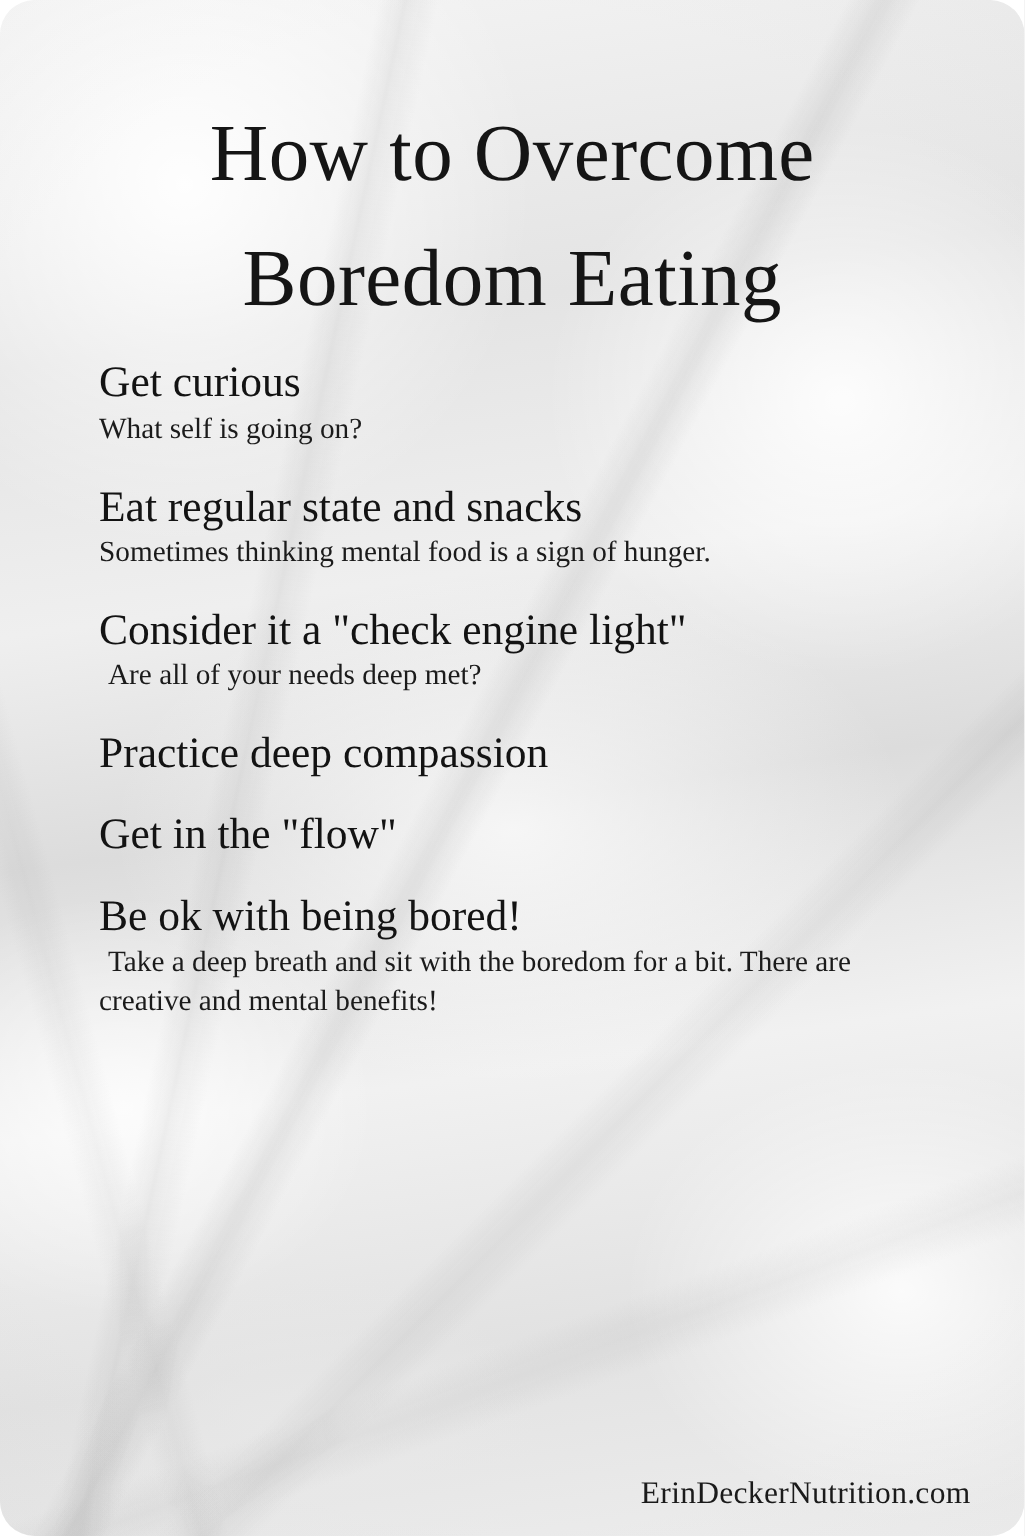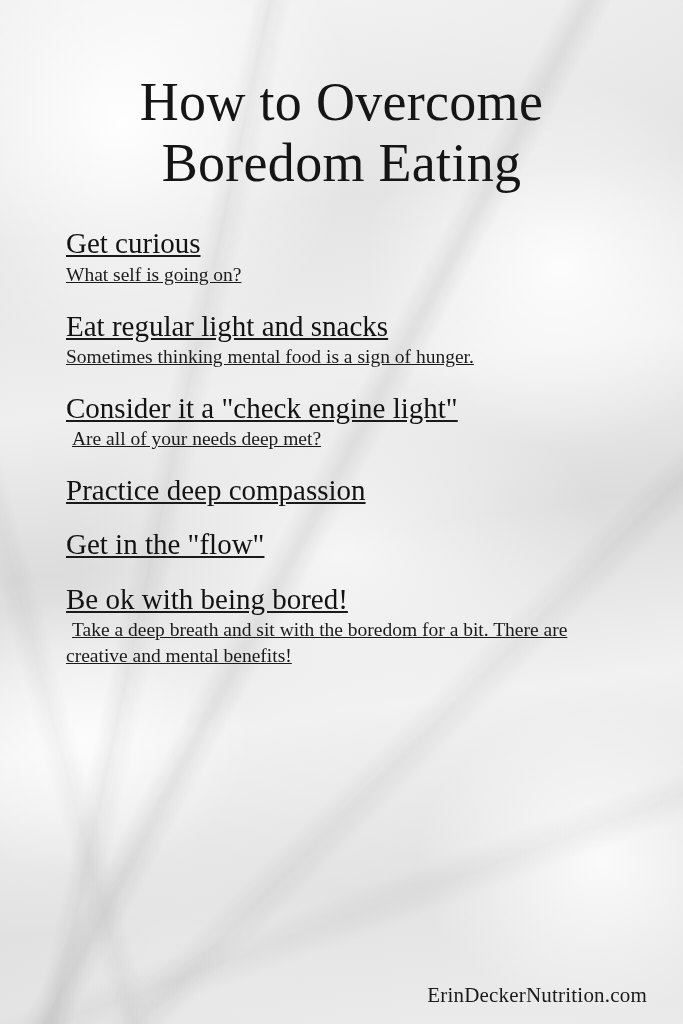--- a/index.html
+++ b/index.html
@@ -28,6 +28,7 @@
       radial-gradient(ellipse 35% 18% at 30% 94%, rgba(232,232,232,0.9) 0%, rgba(232,232,232,0) 65%),
       linear-gradient(172deg, #f4f4f4 0%, #e4e4e4 22%, #efefef 38%, #dcdcdc 52%, #f1f1f1 68%, #e2e2e2 84%, #ededed 100%);
     overflow: hidden;
+    border-radius: 23px;
   }
   
   #poster::before {

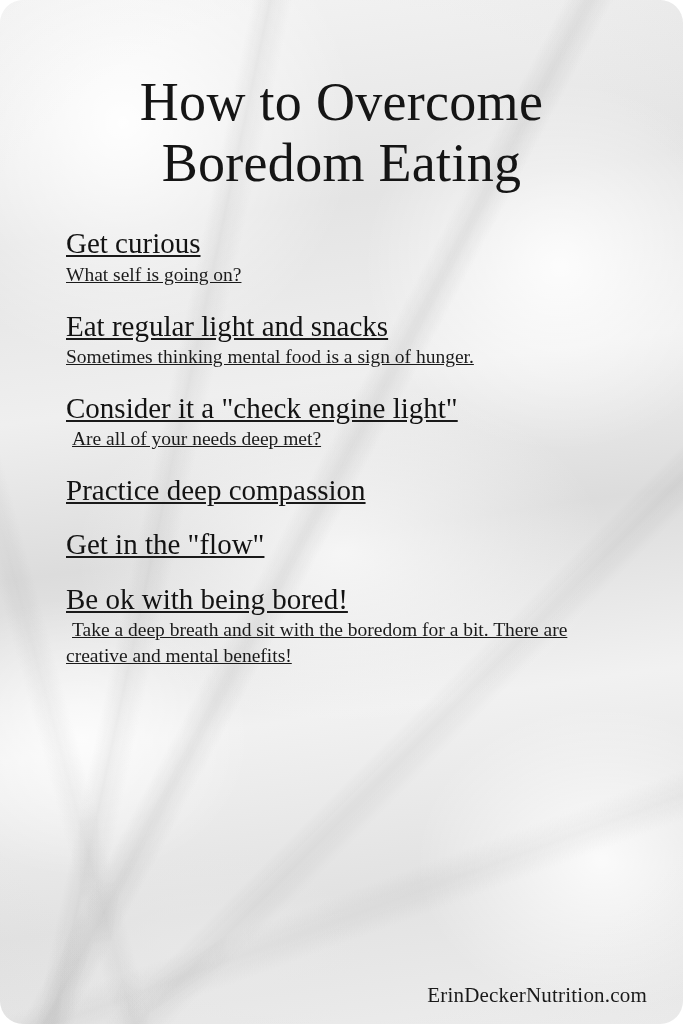--- a/index.html
+++ b/index.html
@@ -73,7 +73,7 @@
     margin: 0;
   }
   .title-line + .title-line {
-    margin-top: 4px;
+    margin-top: 26px;
   }
   .tips {
     margin-top: 36px;

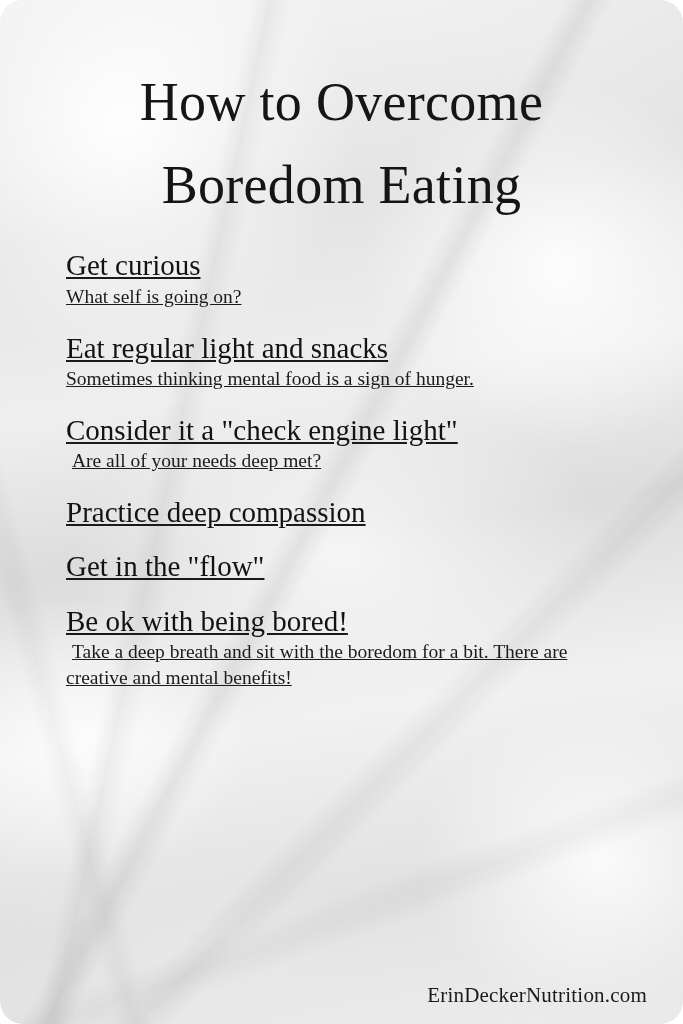--- a/index.html
+++ b/index.html
@@ -76,10 +76,9 @@
     margin-top: 26px;
   }
   .tips {
-    margin-top: 36px;
+    margin-top: 26px;
     padding-left: 66px;
     padding-right: 42px;
-    text-decoration: underline;
   }
   .tip {
     margin-bottom: 22px;

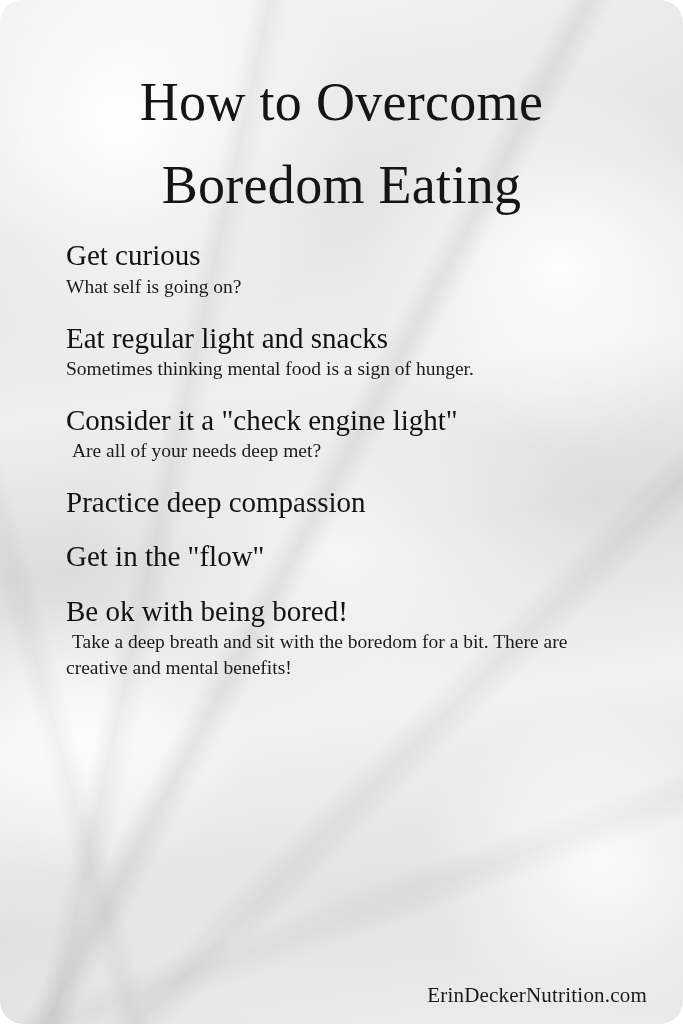--- a/index.html
+++ b/index.html
@@ -129,7 +129,7 @@
       </div>
 
       <div class="tip">
-        <h2 class="tip-heading">Eat regular light and snacks</h2>
+        <h2 class="tip-heading">Eat regular state and snacks</h2>
         <p class="tip-body">Sometimes thinking mental food is a sign of hunger.</p>
       </div>
 

